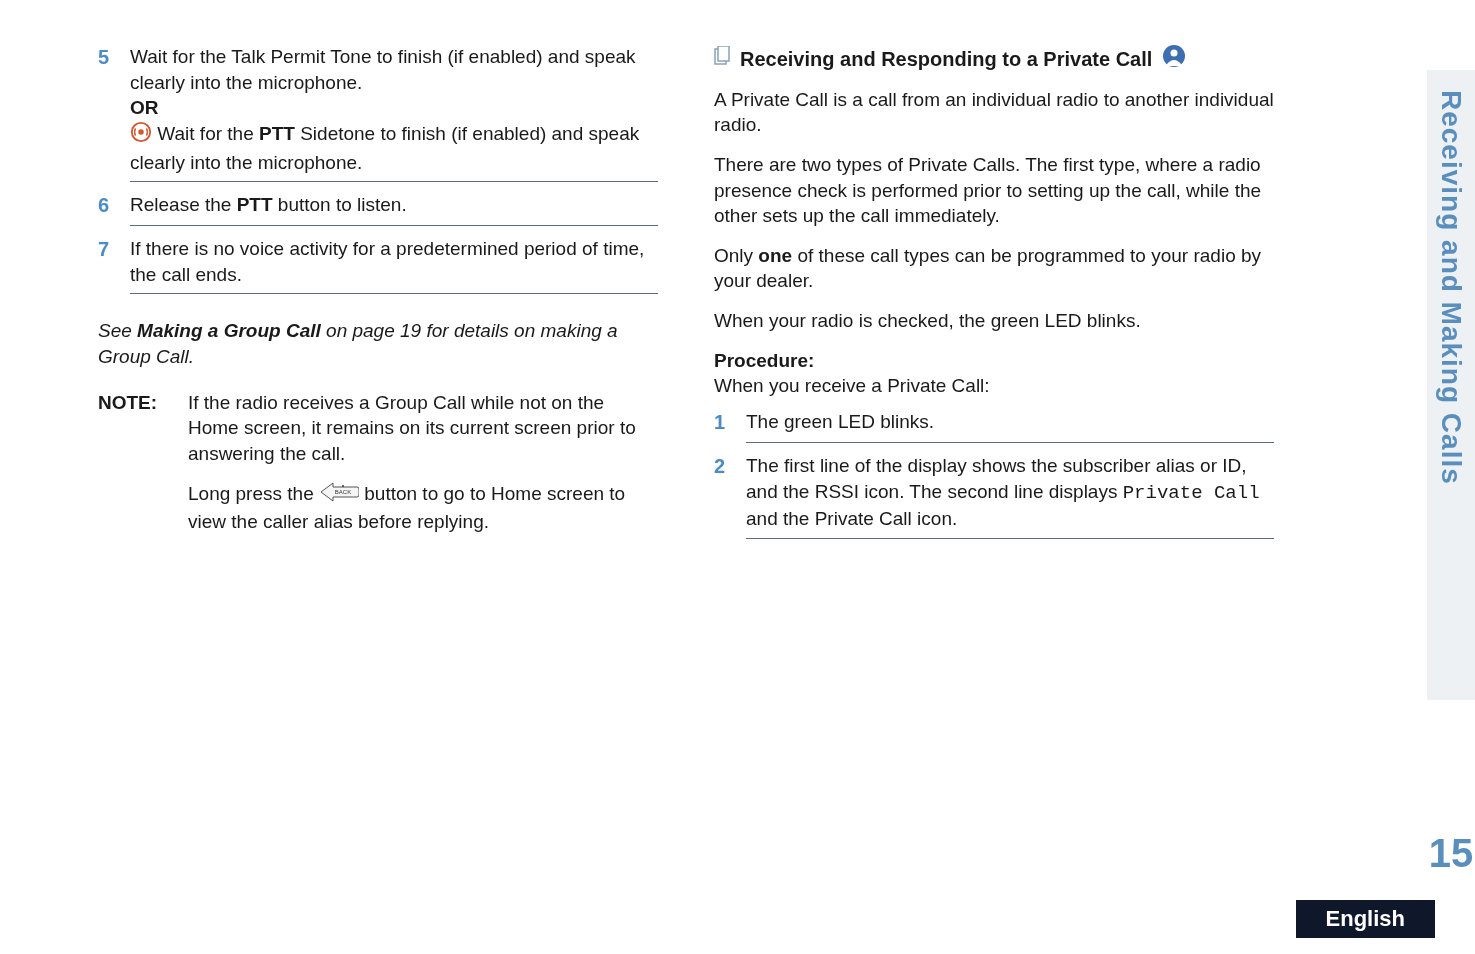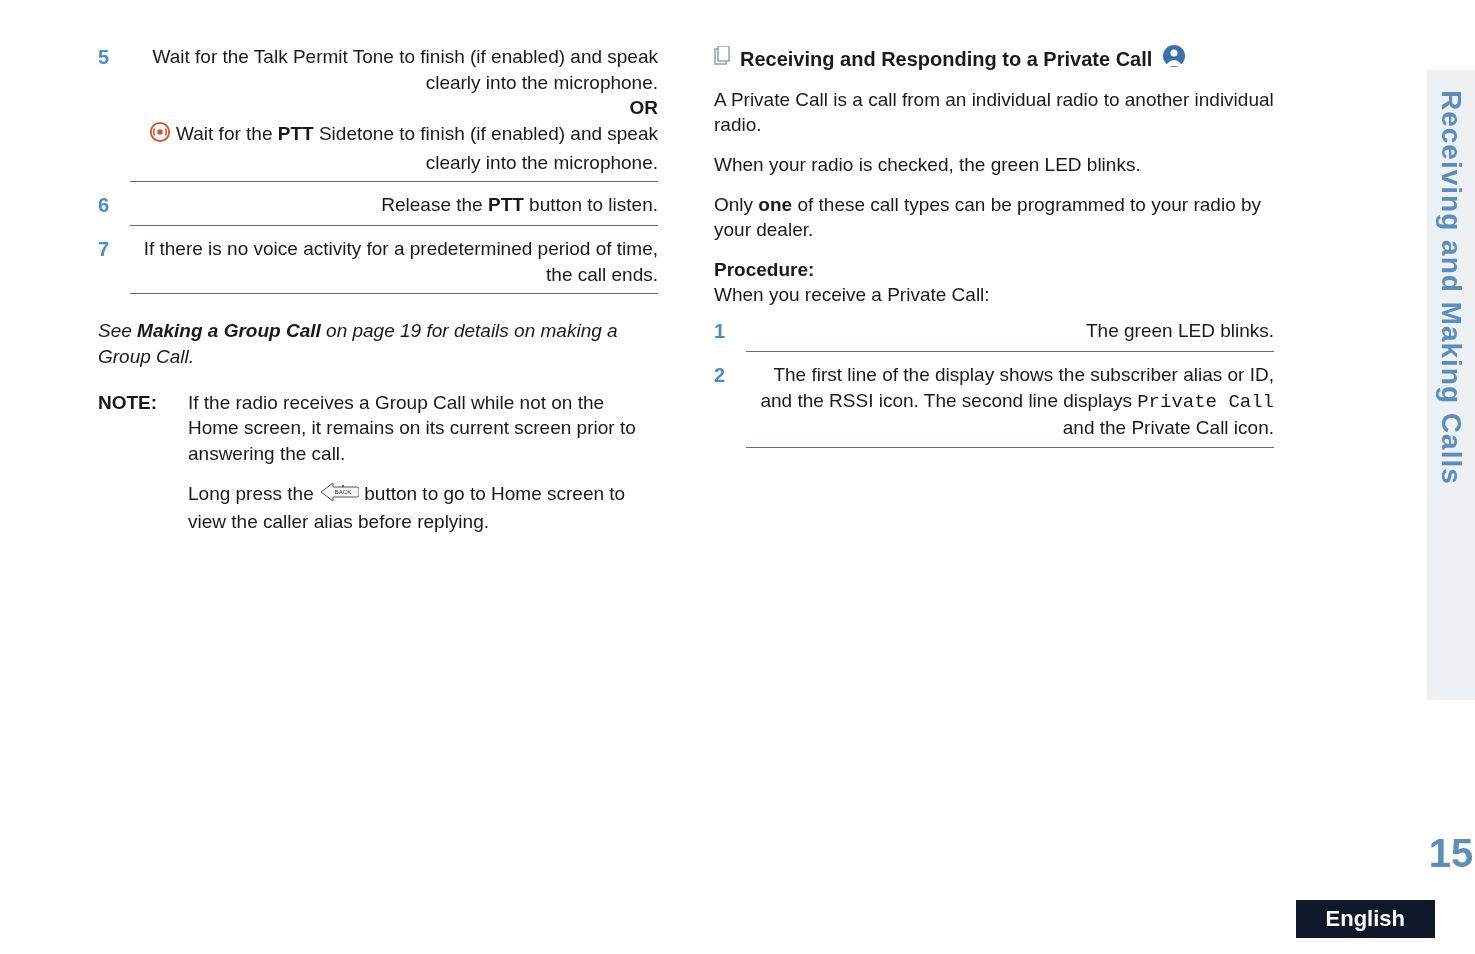--- a/index.html
+++ b/index.html
@@ -9,7 +9,7 @@
   .col { width: 560px; font-size: 19px; line-height: 1.35; }
   .num-item { display: flex; gap: 14px; margin-bottom: 6px; }
   .num { color: #4a8cc9; font-weight: bold; font-size: 20px; min-width: 18px; }
-  .num-body { flex: 1; text-align: right; }
+  .num-body { flex: 1; }
   .hr { border: none; border-top: 1px solid #5c6b78; margin: 6px 0 10px 0; }
   .bold { font-weight: bold; }
   .italic { font-style: italic; }

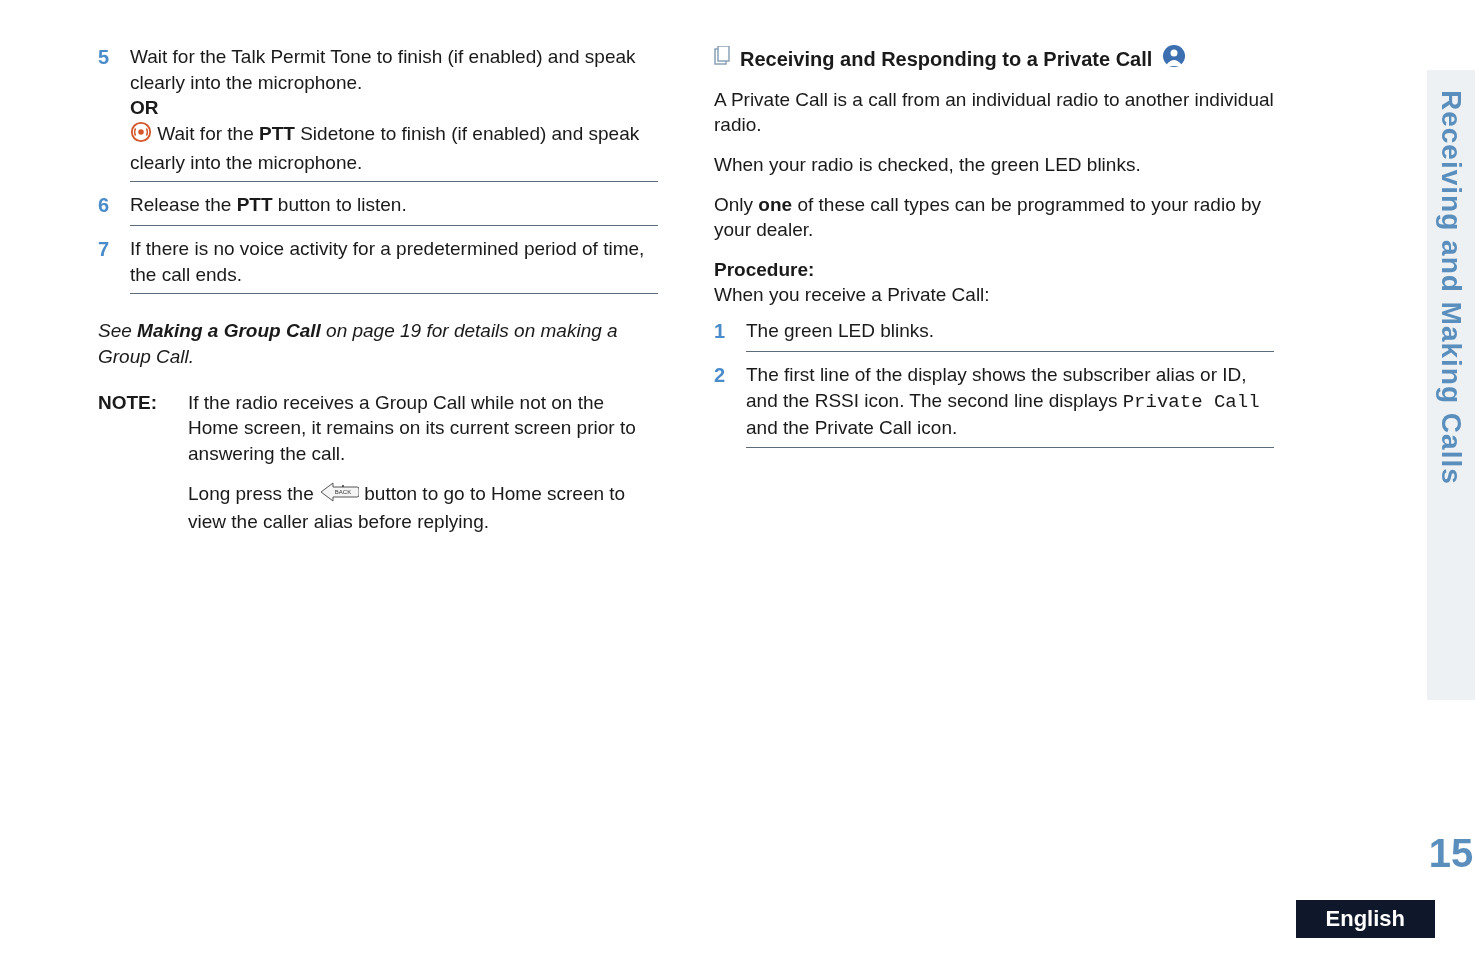--- a/index.html
+++ b/index.html
@@ -116,6 +116,7 @@
       </div>
 
       <p class="para">A Private Call is a call from an individual radio to another individual radio.</p>
+      <p class="para">There are two types of Private Calls. The first type, where a radio presence check is performed prior to setting up the call, while the other sets up the call immediately.</p>
       <p class="para">When your radio is checked, the green LED blinks.</p>
       <p class="para">
         <span>Only </span><span class="bold">one</span><span> of these call types can be programmed to your radio by your dealer.</span>

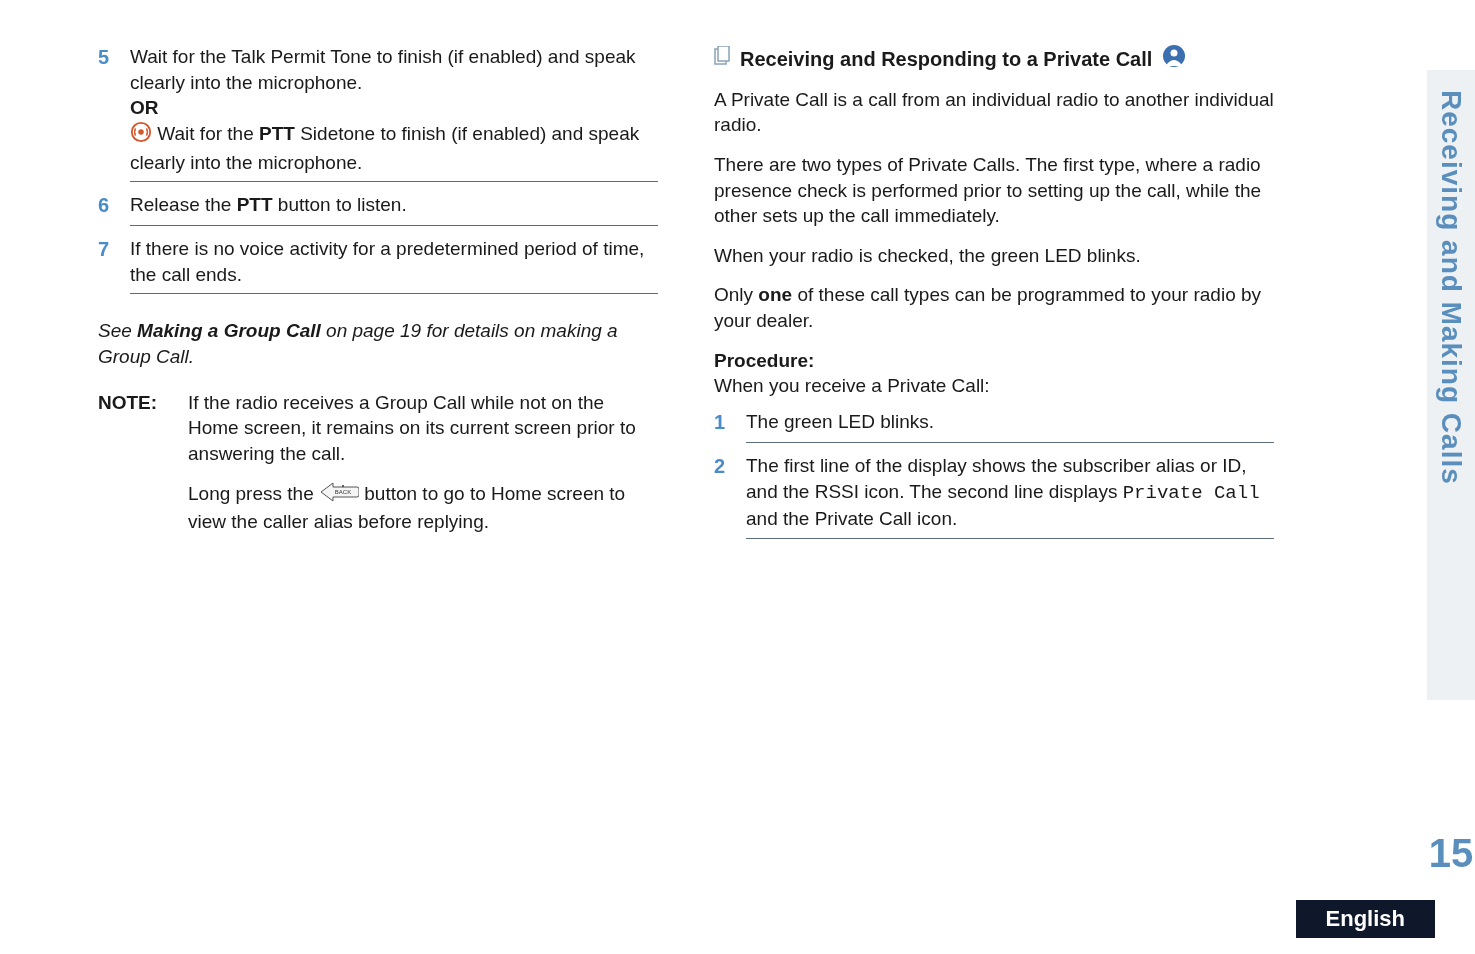--- a/index.html
+++ b/index.html
@@ -117,10 +117,10 @@
 
       <p class="para">A Private Call is a call from an individual radio to another individual radio.</p>
       <p class="para">There are two types of Private Calls. The first type, where a radio presence check is performed prior to setting up the call, while the other sets up the call immediately.</p>
-      <p class="para">When your radio is checked, the green LED blinks.</p>
       <p class="para">
         <span>Only </span><span class="bold">one</span><span> of these call types can be programmed to your radio by your dealer.</span>
       </p>
+      <p class="para">When your radio is checked, the green LED blinks.</p>
 
       <p class="bold" style="margin-top:6px">Procedure:</p>
       <p style="margin-bottom:10px">When you receive a Private Call:</p>

